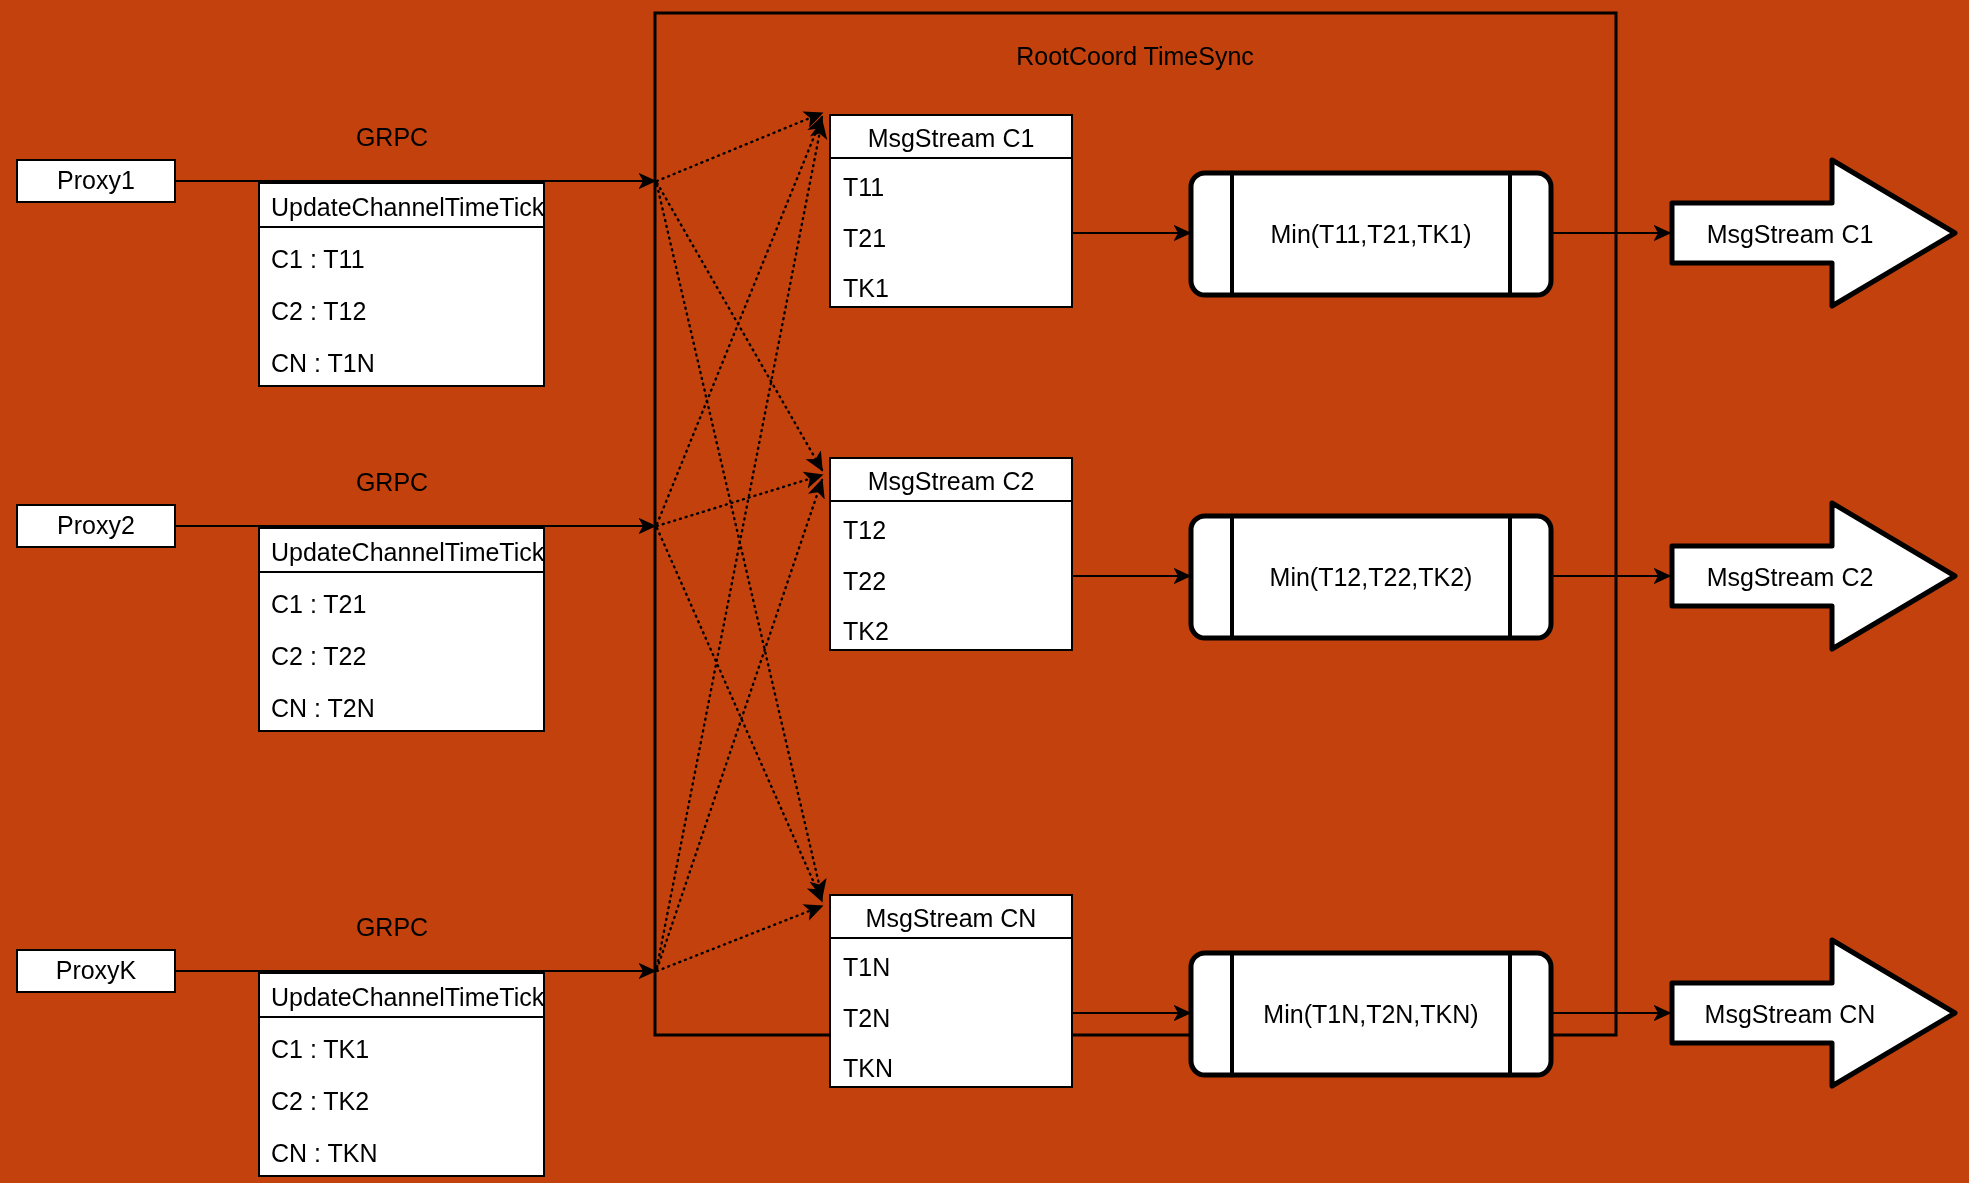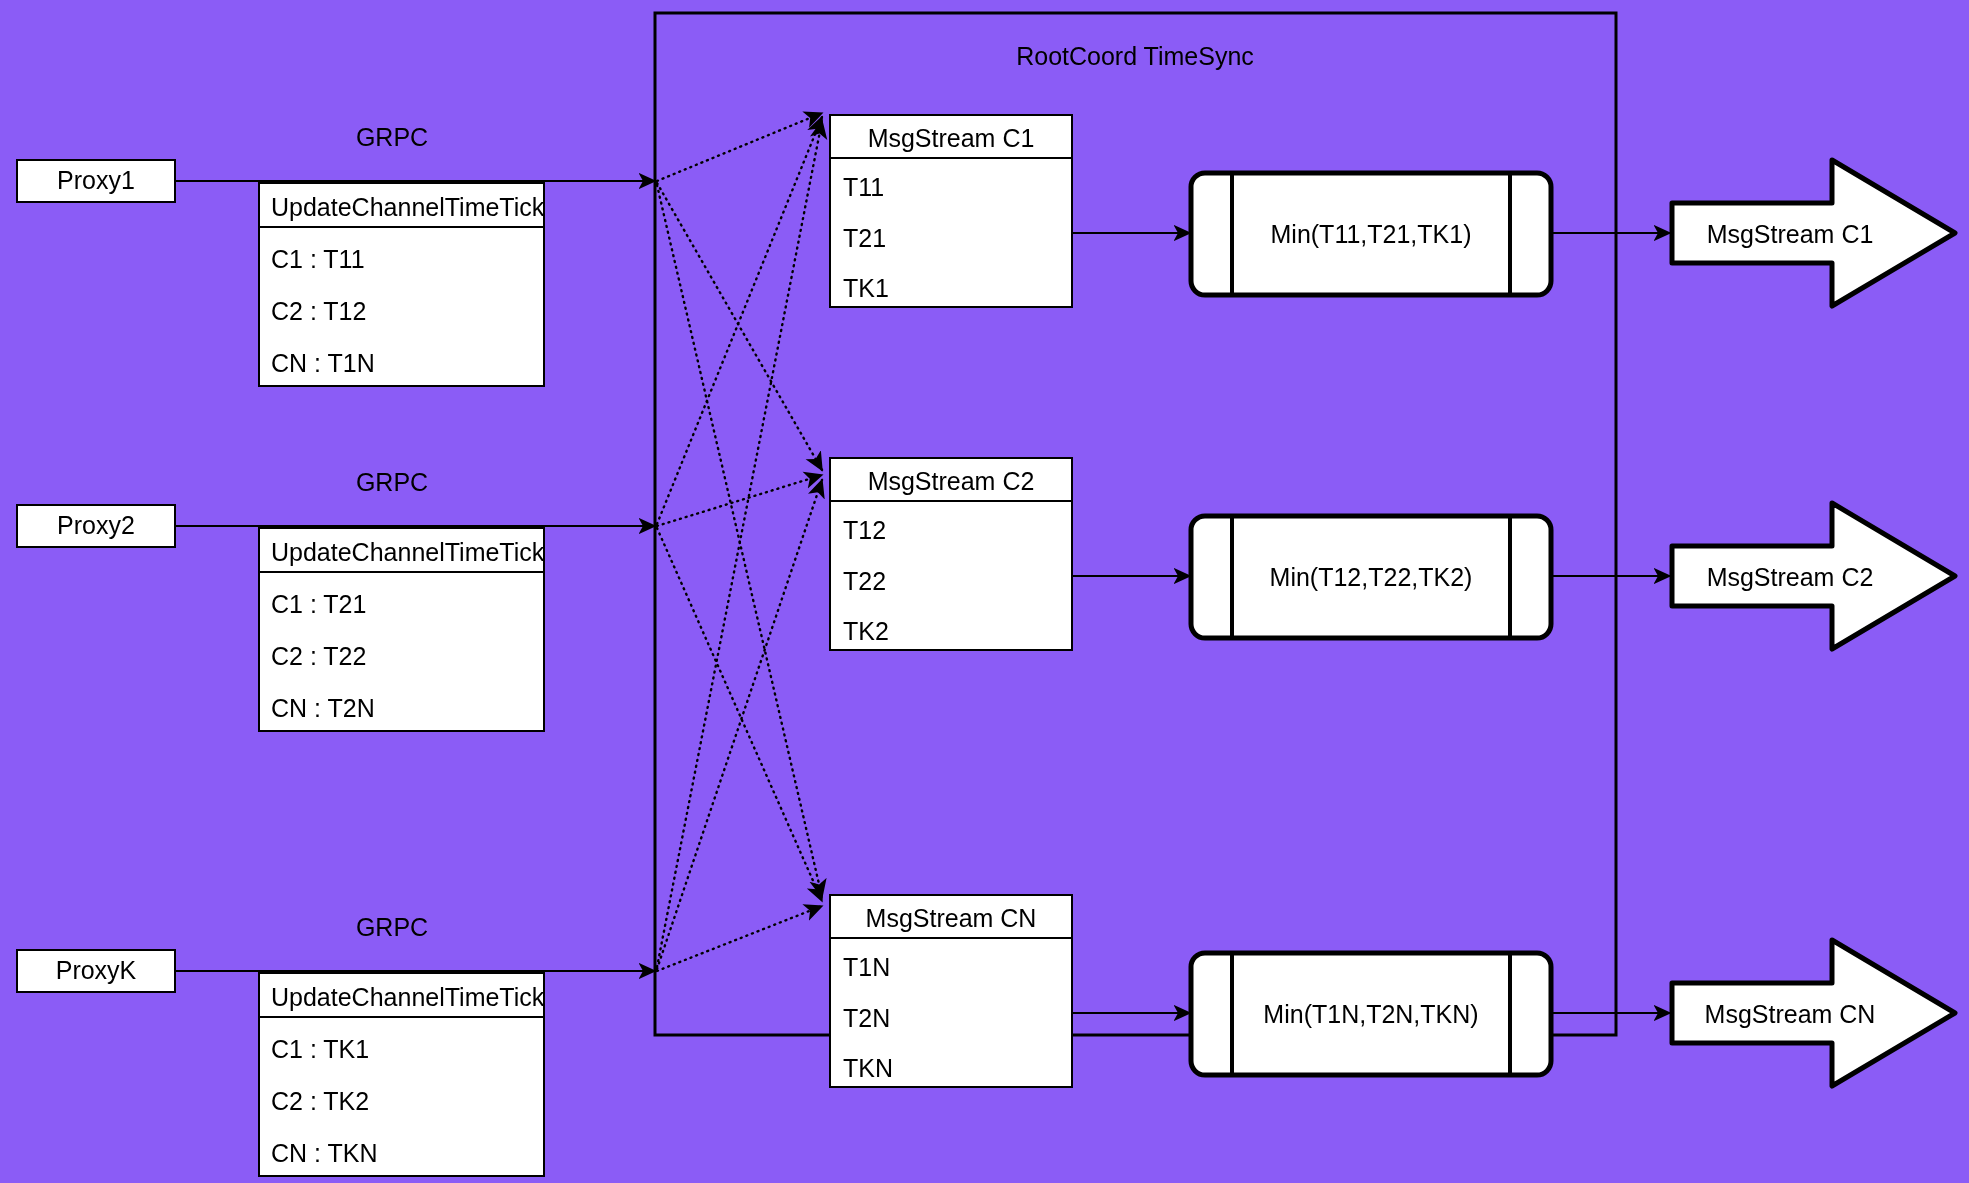--- a/index.html
+++ b/index.html
@@ -14,7 +14,7 @@
     position: relative;
     width: 1969px;
     height: 1183px;
-    background: #8b5cf6;
+    background: #c2410c;
     overflow: hidden;
   }
   svg#diagram {

